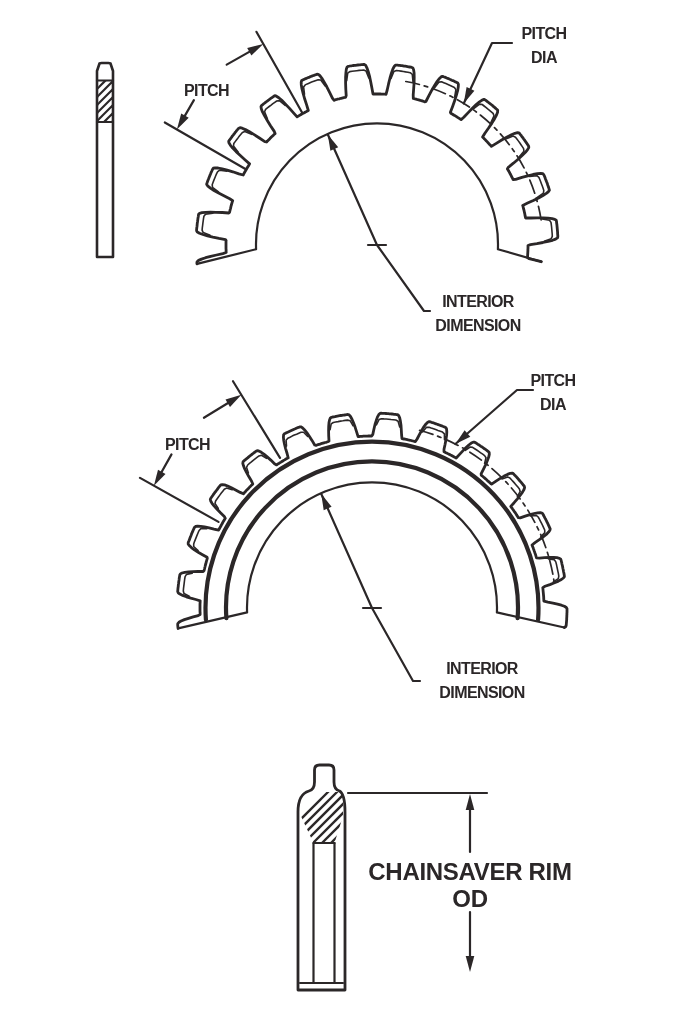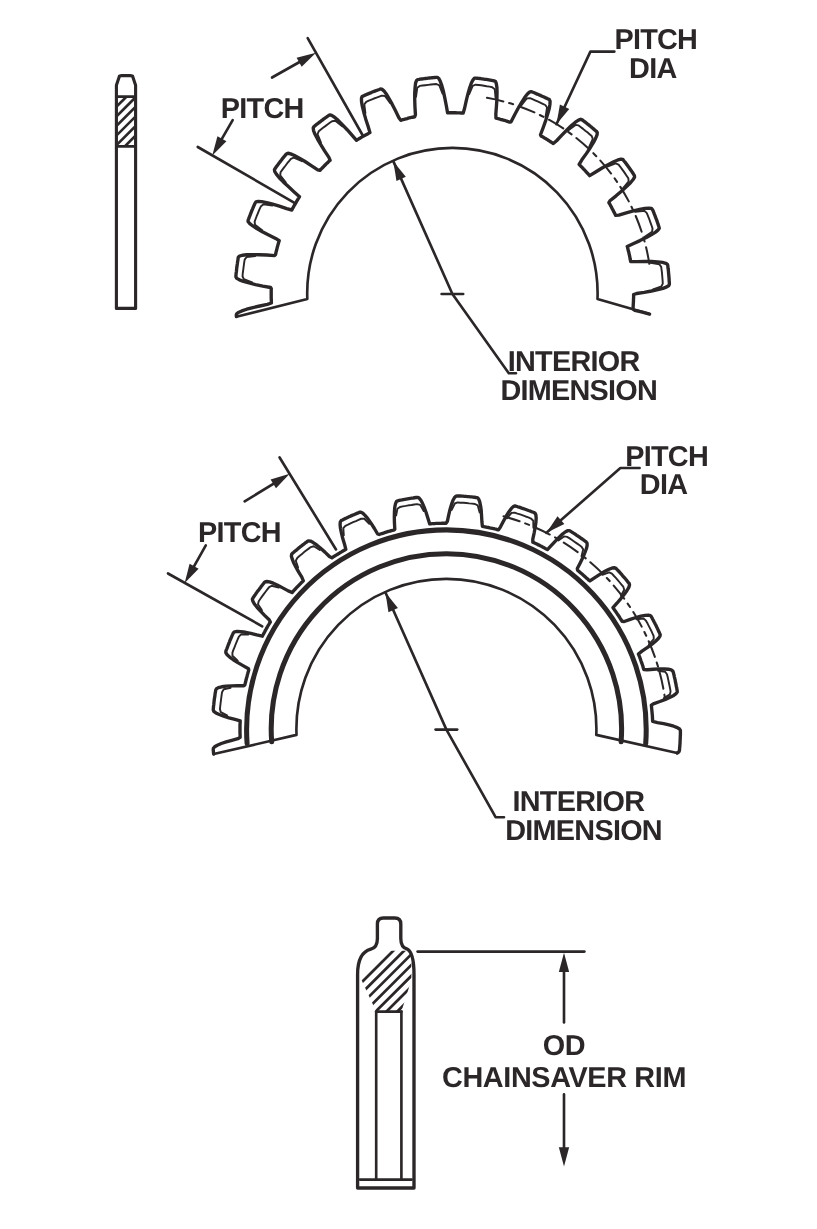--- a/index.html
+++ b/index.html
@@ -6,7 +6,7 @@
   .page{position:relative;width:681px;height:1024px;background:#fff;overflow:hidden;
         font-family:"Liberation Sans","DejaVu Sans",sans-serif;}
   #art{position:absolute;left:0;top:0;}
-  .lbl{position:absolute;font-weight:bold;font-size:24px;line-height:24px;
+  .lbl{position:absolute;font-weight:bold;font-size:16px;line-height:24px;
        letter-spacing:-0.6px;color:var(--ink,#2b2728);white-space:nowrap;}
   .center{text-align:center;}
   #lab-od{font-size:24px;line-height:27px;letter-spacing:-0.3px;}

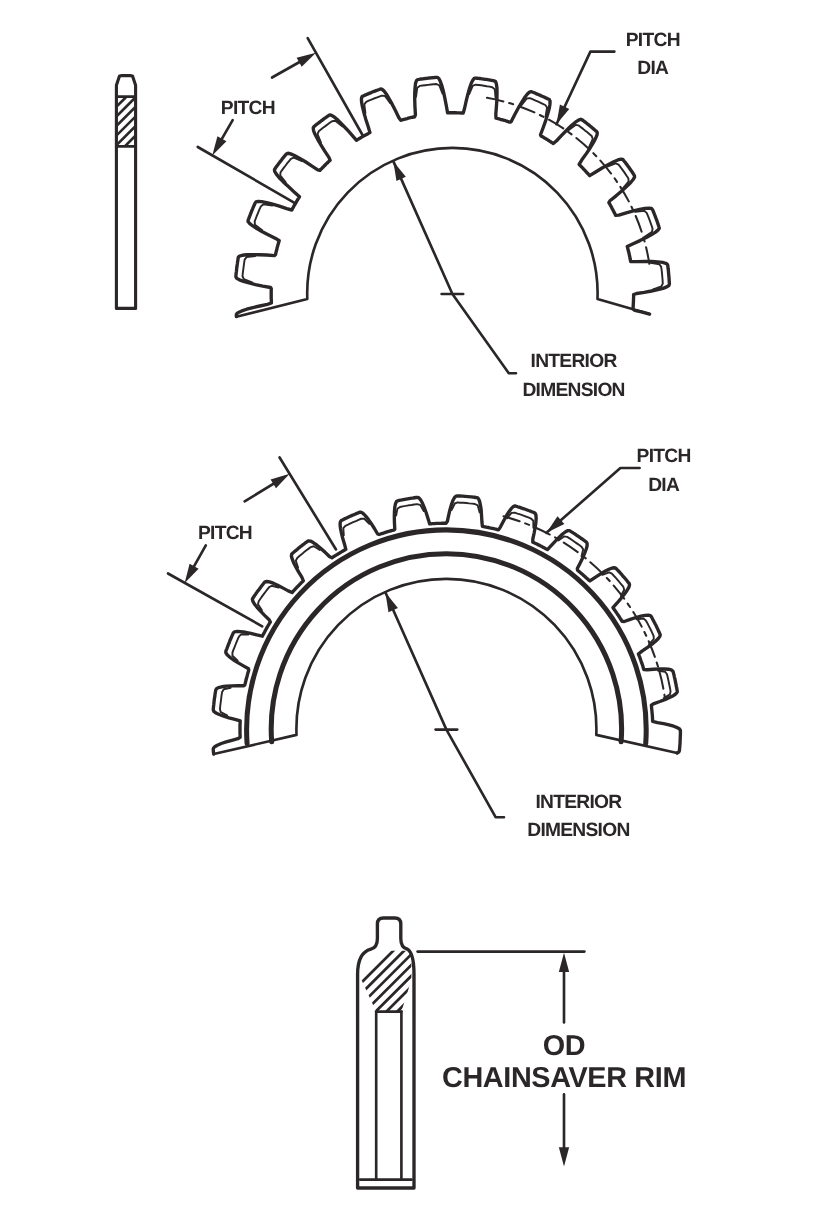--- a/index.html
+++ b/index.html
@@ -152,8 +152,8 @@
   </div>
 
   <div class="lbl center" id="lab-od" style="left:350px;top:858px;width:240px;">
+    <div>CHAINSAVER RIM</div>
     <div>OD</div>
-    <div>CHAINSAVER RIM</div>
   </div>
 
 </div>

